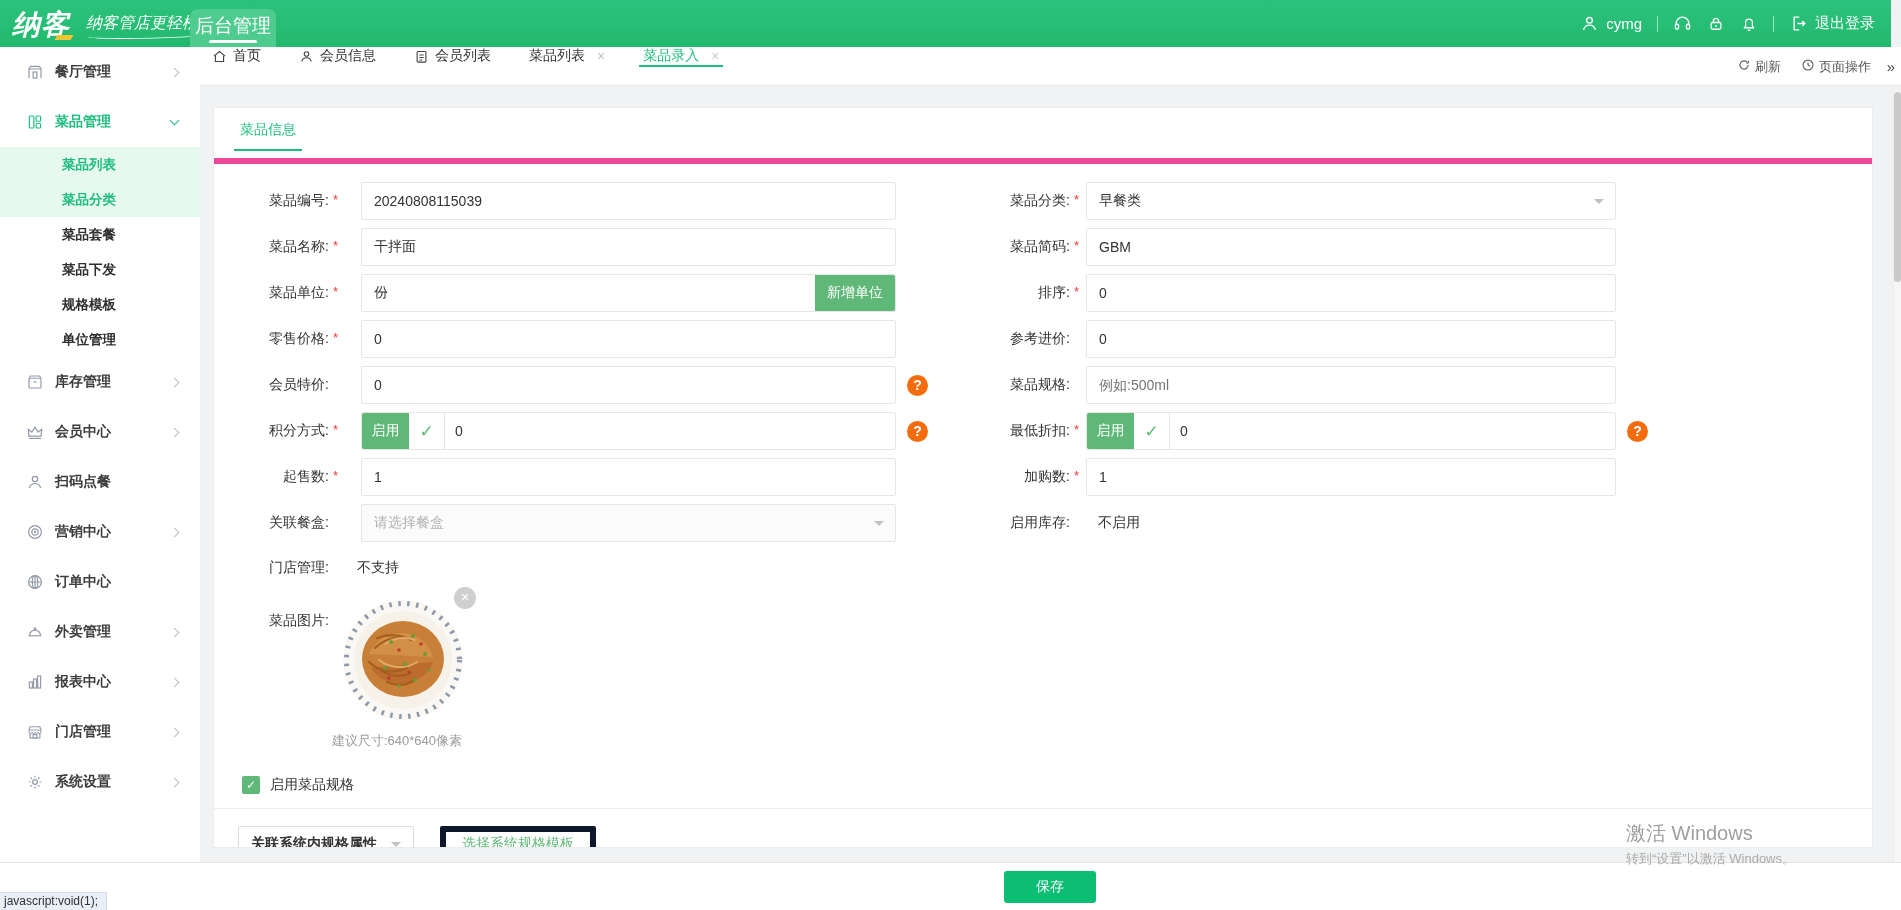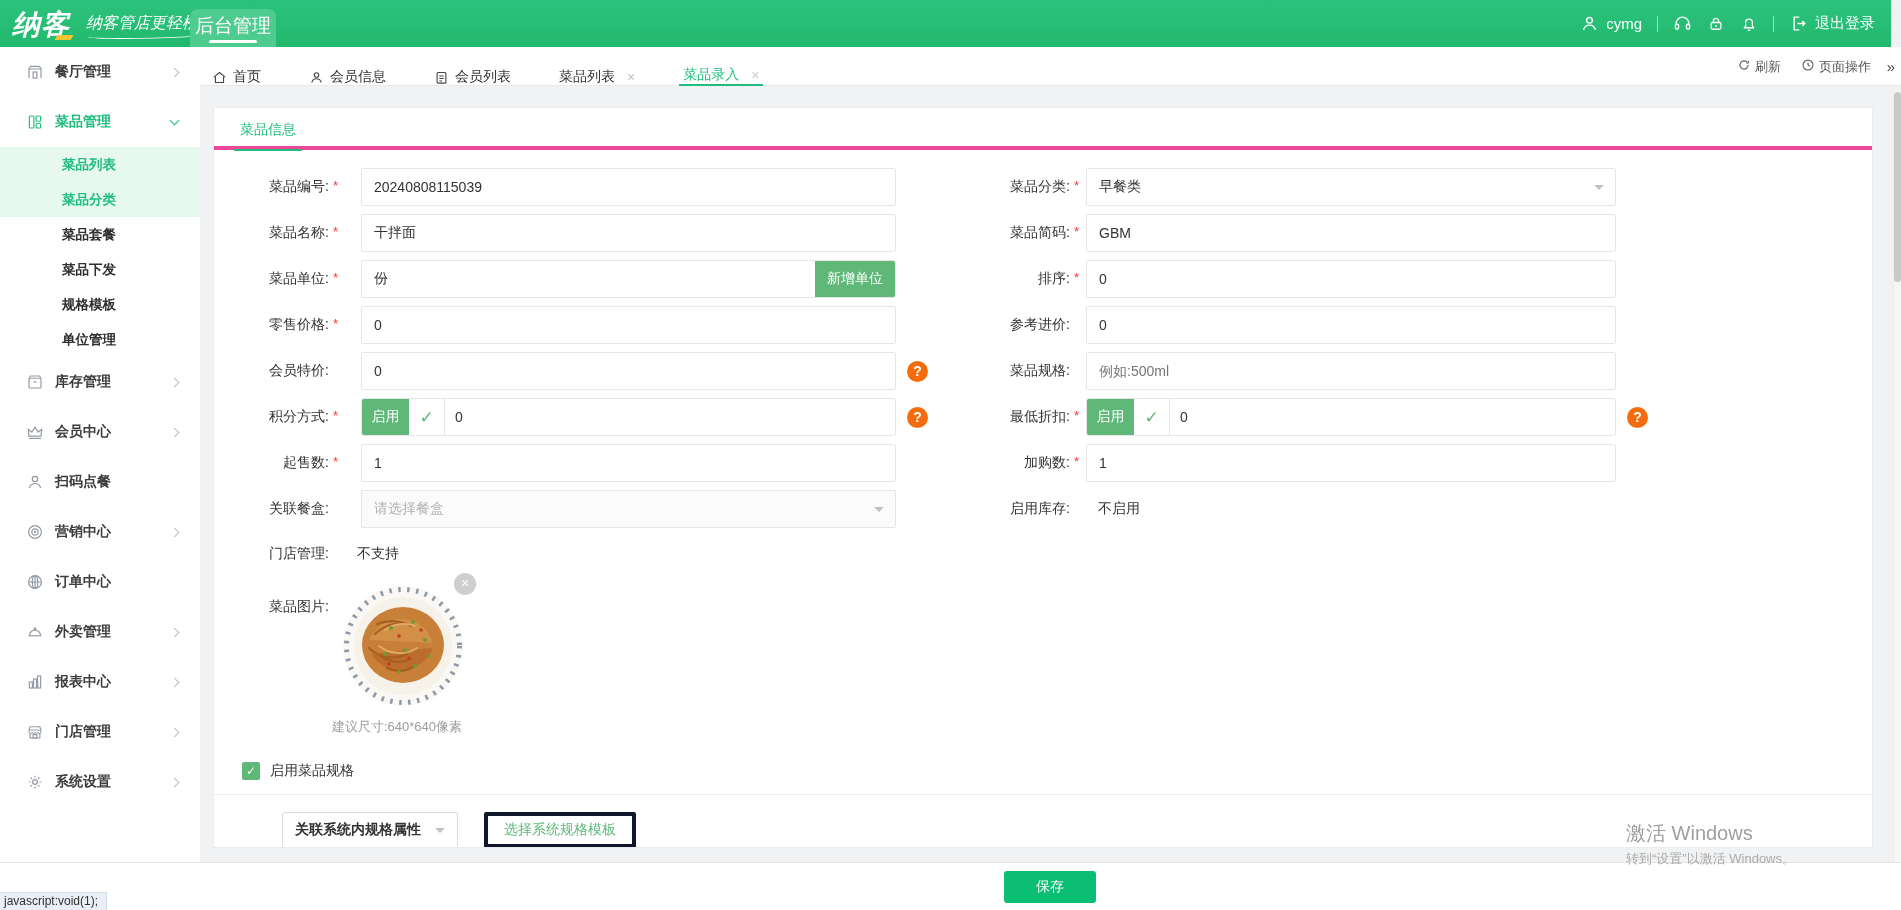--- a/index.html
+++ b/index.html
@@ -33,7 +33,7 @@
   
   .tabbar { position:absolute; top:47px; left:200px; right:0; height:39px; background:#fff;
     border-bottom:1px solid #e9e9e9; z-index:20; }
-  .tabs { position:absolute; left:8px; top:0; height:39px; display:flex; align-items:flex-end; gap:40px; }
+  .tabs { position:absolute; left:8px; top:0; height:39px; display:flex; align-items:flex-start; gap:30px; }
   .tab { display:flex; align-items:center; gap:6px; font-size:14px; color:#333;
     cursor:pointer; padding:0 4px; }
   .tab svg { display:block; }

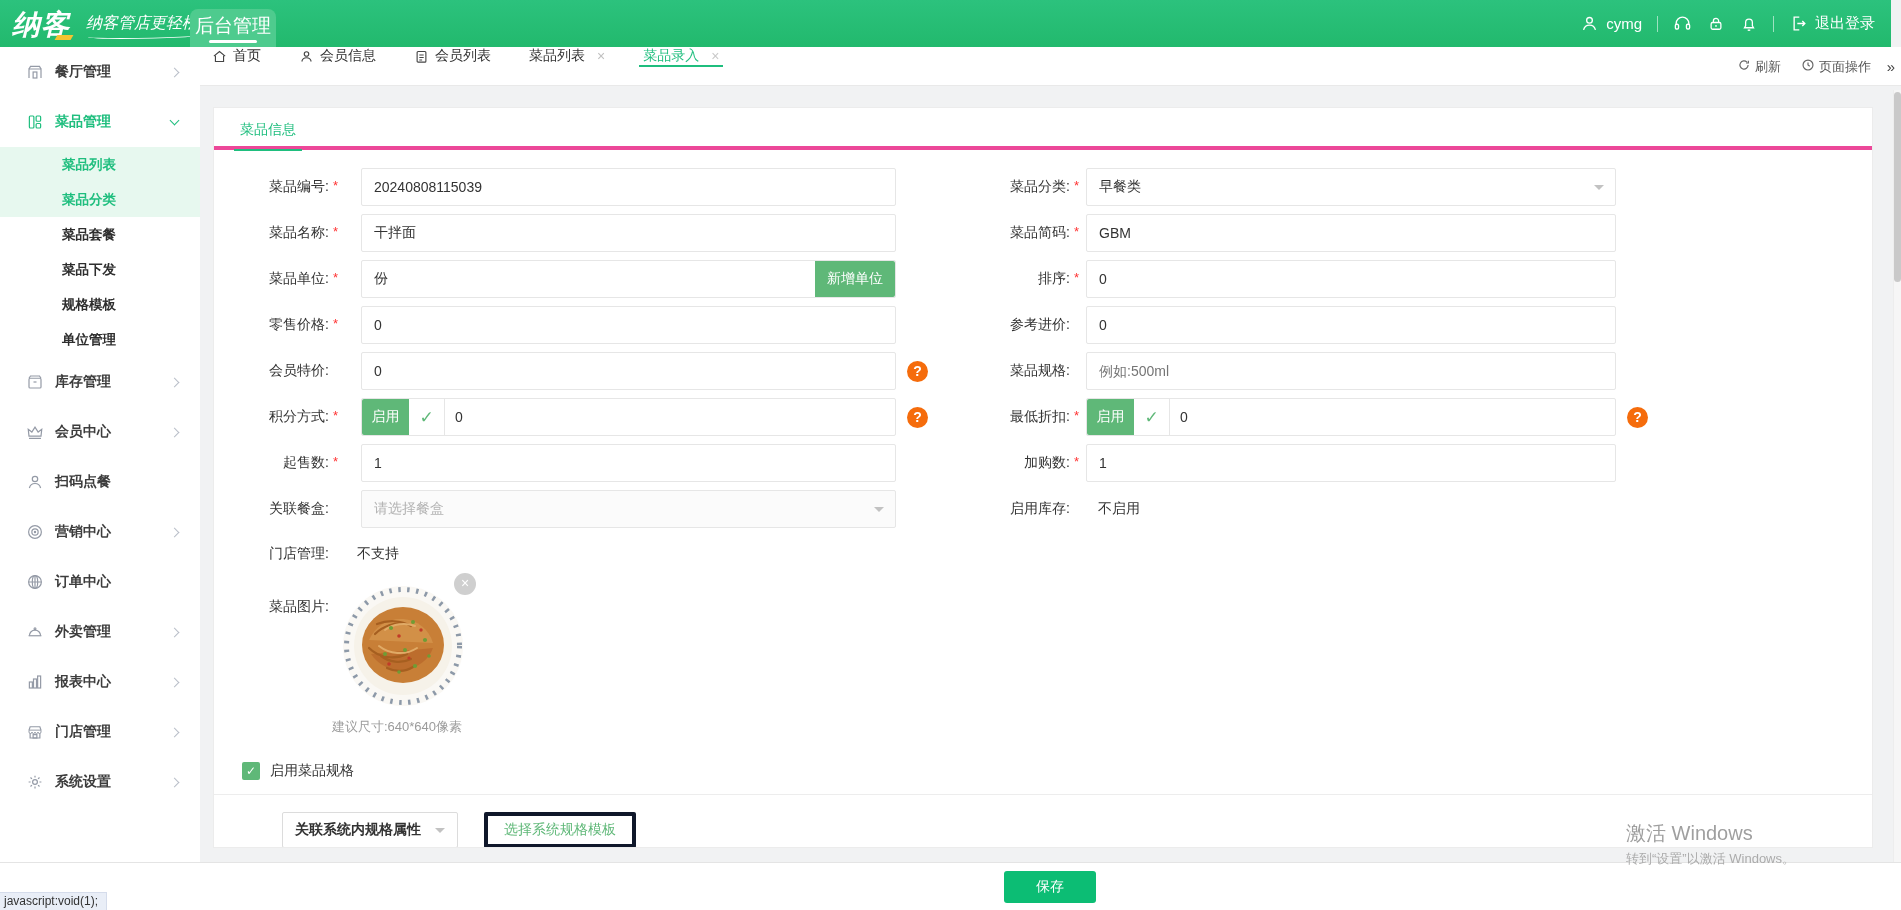--- a/index.html
+++ b/index.html
@@ -64,7 +64,7 @@
   .main { position:absolute; left:200px; top:86px; right:0; bottom:48px; background:#f1f2f3; }
   .card { position:absolute; left:13px; top:21px; right:28px; bottom:14px; background:#fff;
     border:1px solid #ececec; overflow:hidden; }
-  .card-tabs { height:42px; border-bottom:4px solid #ec4899; }
+  .card-tabs { height:56px; border-bottom:6px solid #ec4899; }
   .card-tab { position:relative; display:inline-block; margin-left:20px; height:42px;
     line-height:42px; padding:0 6px; color:#1fbe7e; font-size:14px; cursor:pointer; }
   .card-tab::after { content:""; position:absolute; left:0; right:0; bottom:-1px; height:2px; background:#1fbe7e; }

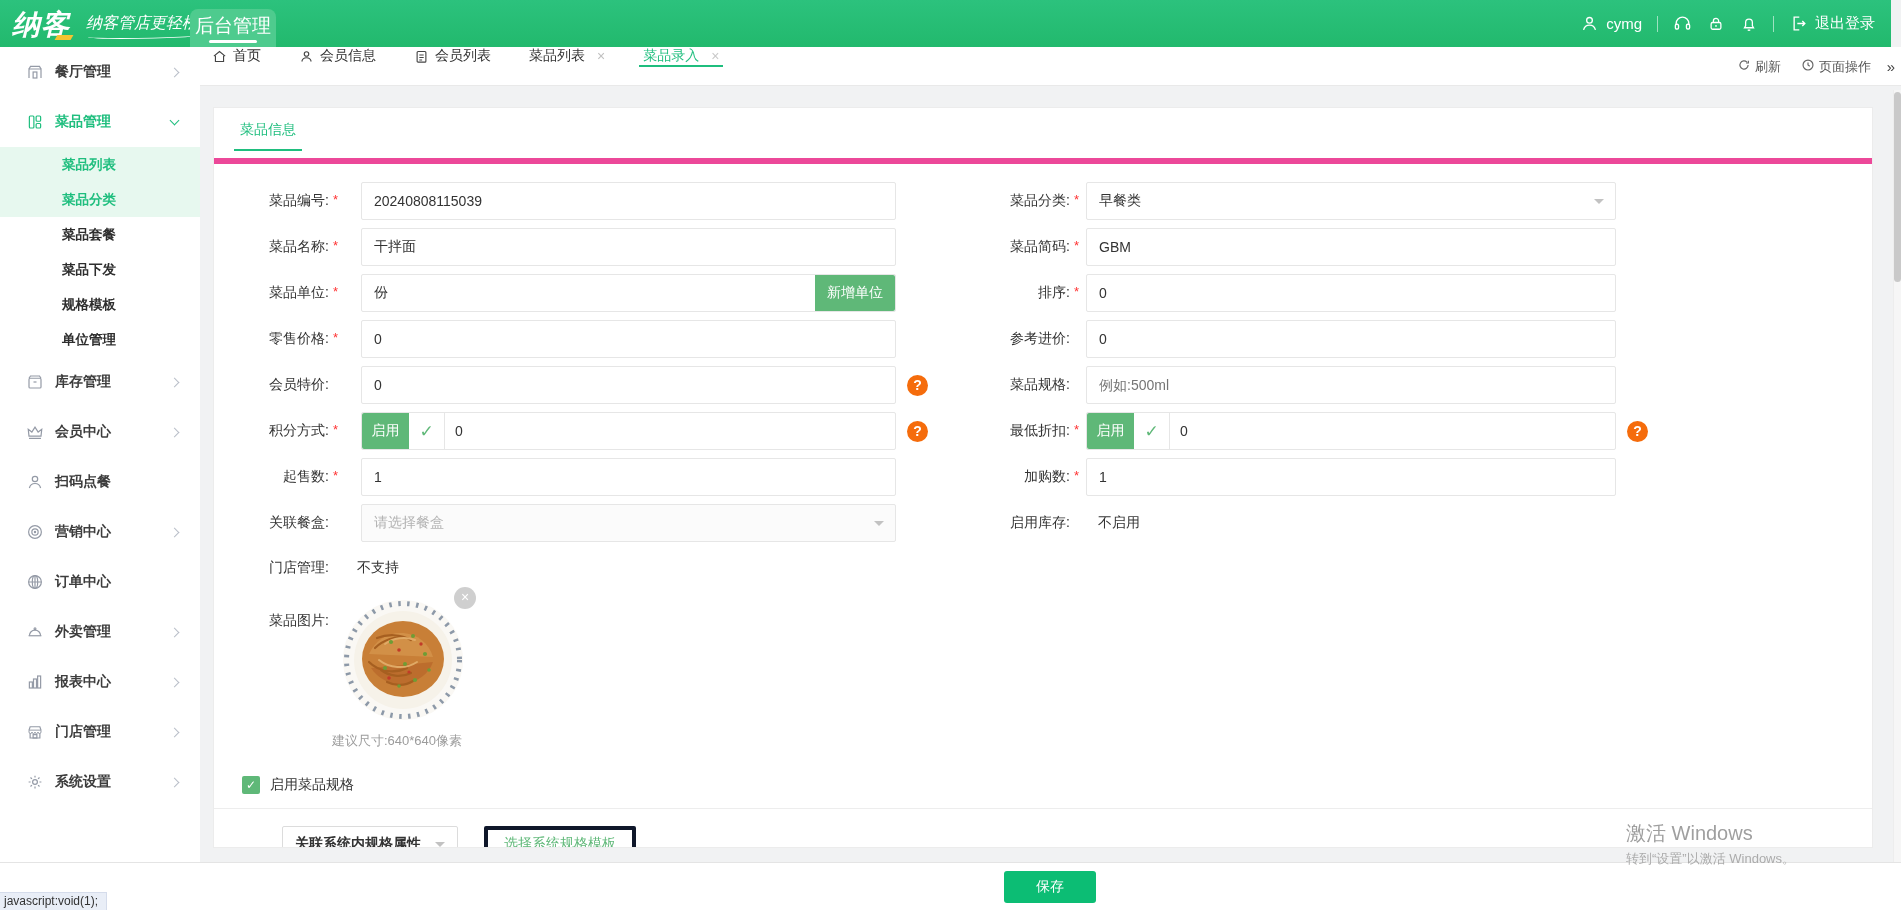--- a/index.html
+++ b/index.html
@@ -121,7 +121,7 @@
   .specrow { display:flex; align-items:center; margin:17px 0 0 24px; gap:26px; }
   .specsel { position:relative; width:176px; height:36px; border:1px solid #dcdcdc; border-radius:2px;
     display:flex; align-items:center; padding:0 28px 0 12px; font-size:14px; font-weight:600;
-    color:#333; cursor:pointer; background:#fff;margin-left:44px; }
+    color:#333; cursor:pointer; background:#fff; }
   .specsel .caret { top:15px; }
   .specbtn { height:36px; padding:0 16px; background:#fff; border:4px solid #0f172a;
     border-radius:2px; color:#5FB878; font-size:14px; cursor:pointer; font-family:inherit; }

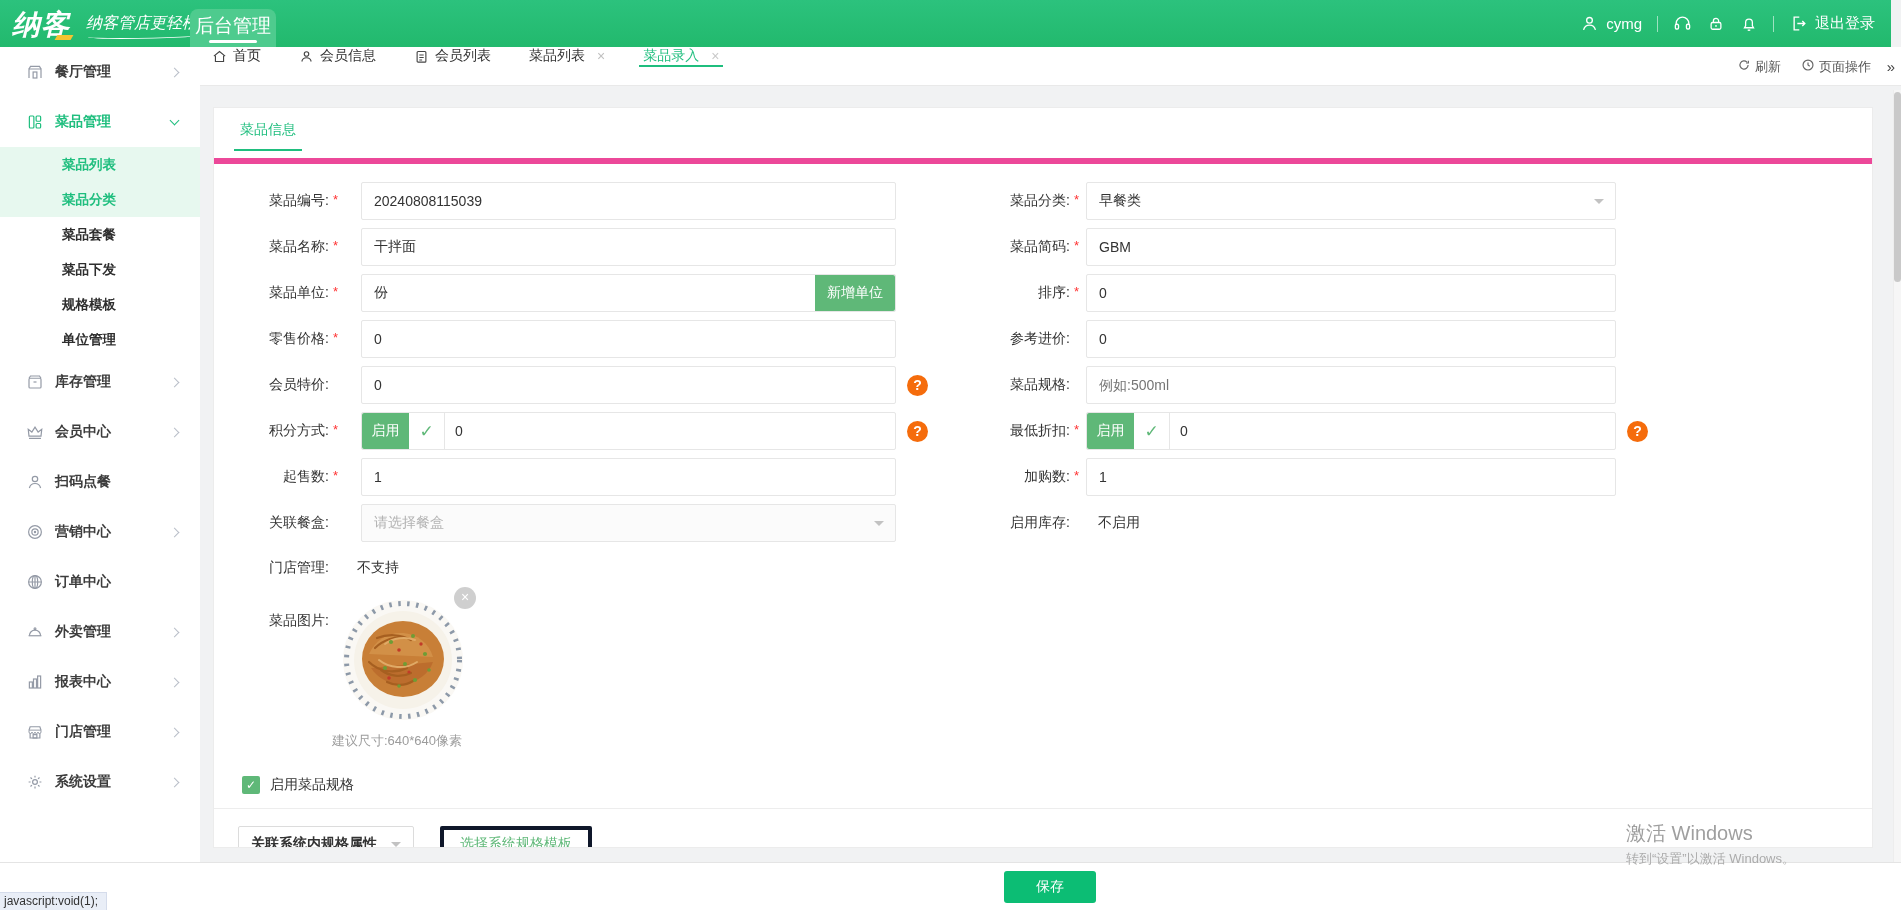--- a/index.html
+++ b/index.html
@@ -123,7 +123,7 @@
     display:flex; align-items:center; padding:0 28px 0 12px; font-size:14px; font-weight:600;
     color:#333; cursor:pointer; background:#fff; }
   .specsel .caret { top:15px; }
-  .specbtn { height:36px; padding:0 16px; background:#fff; border:4px solid #0f172a;
+  .specbtn { height:36px; padding:0 16px; background:#fff; border:6px solid #0f172a;
     border-radius:2px; color:#5FB878; font-size:14px; cursor:pointer; font-family:inherit; }
 
   

